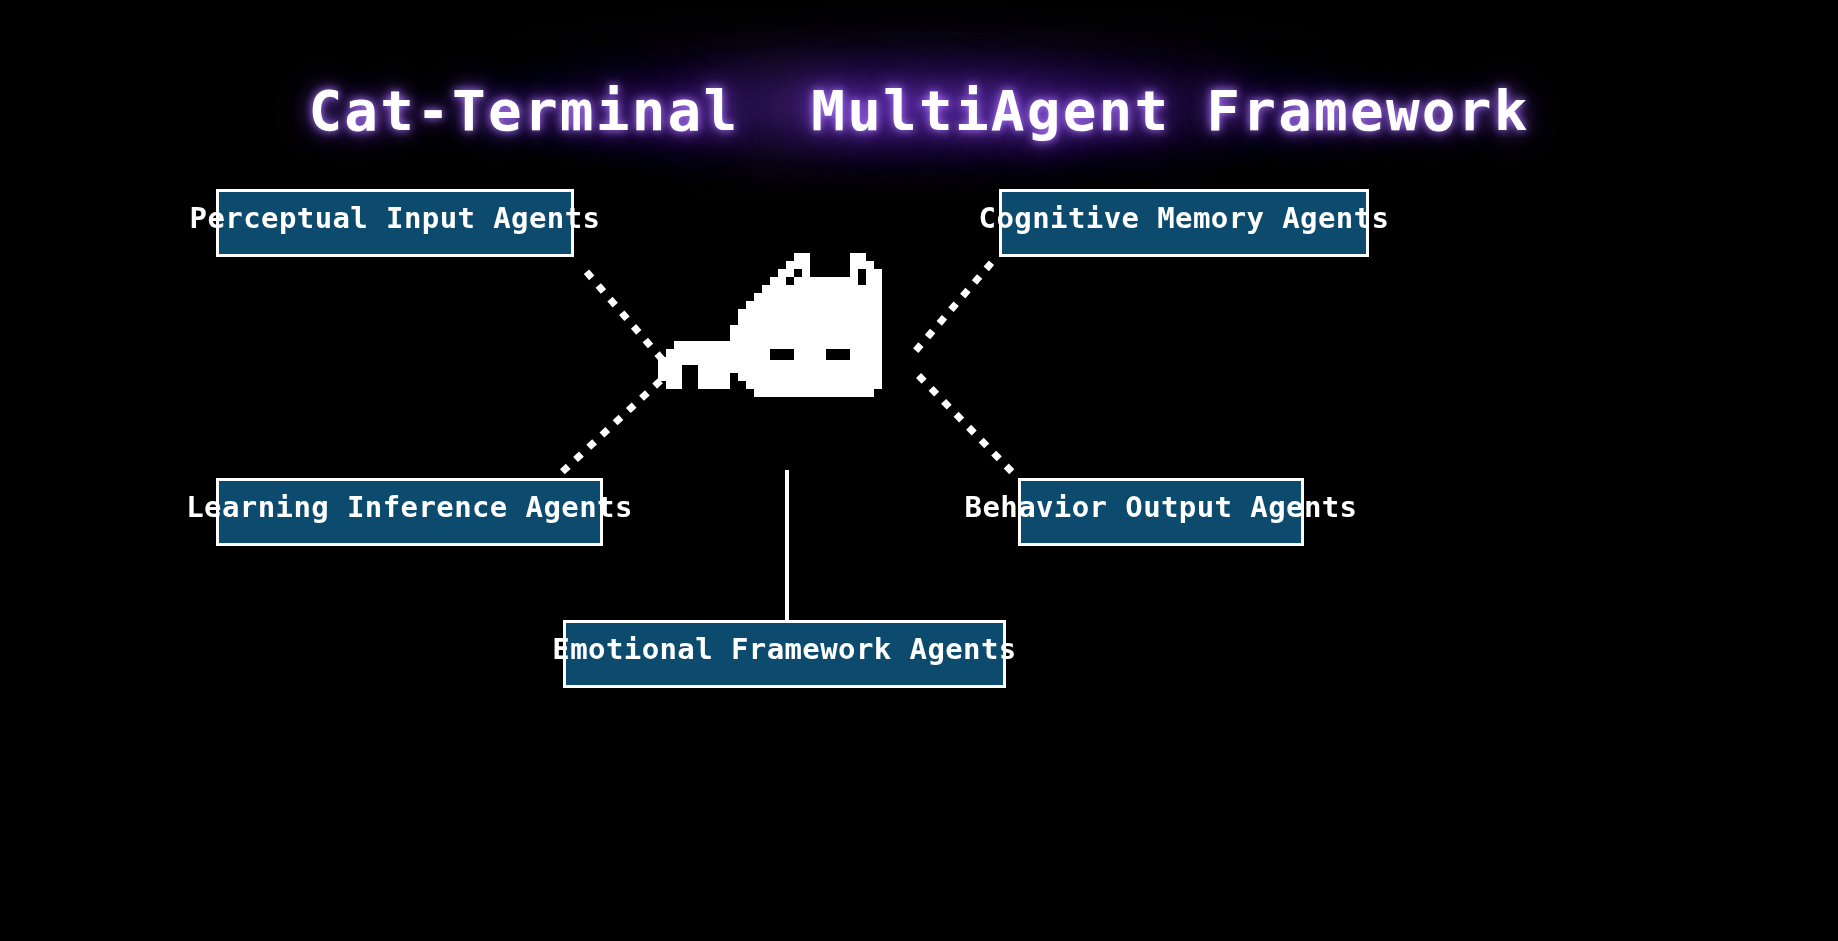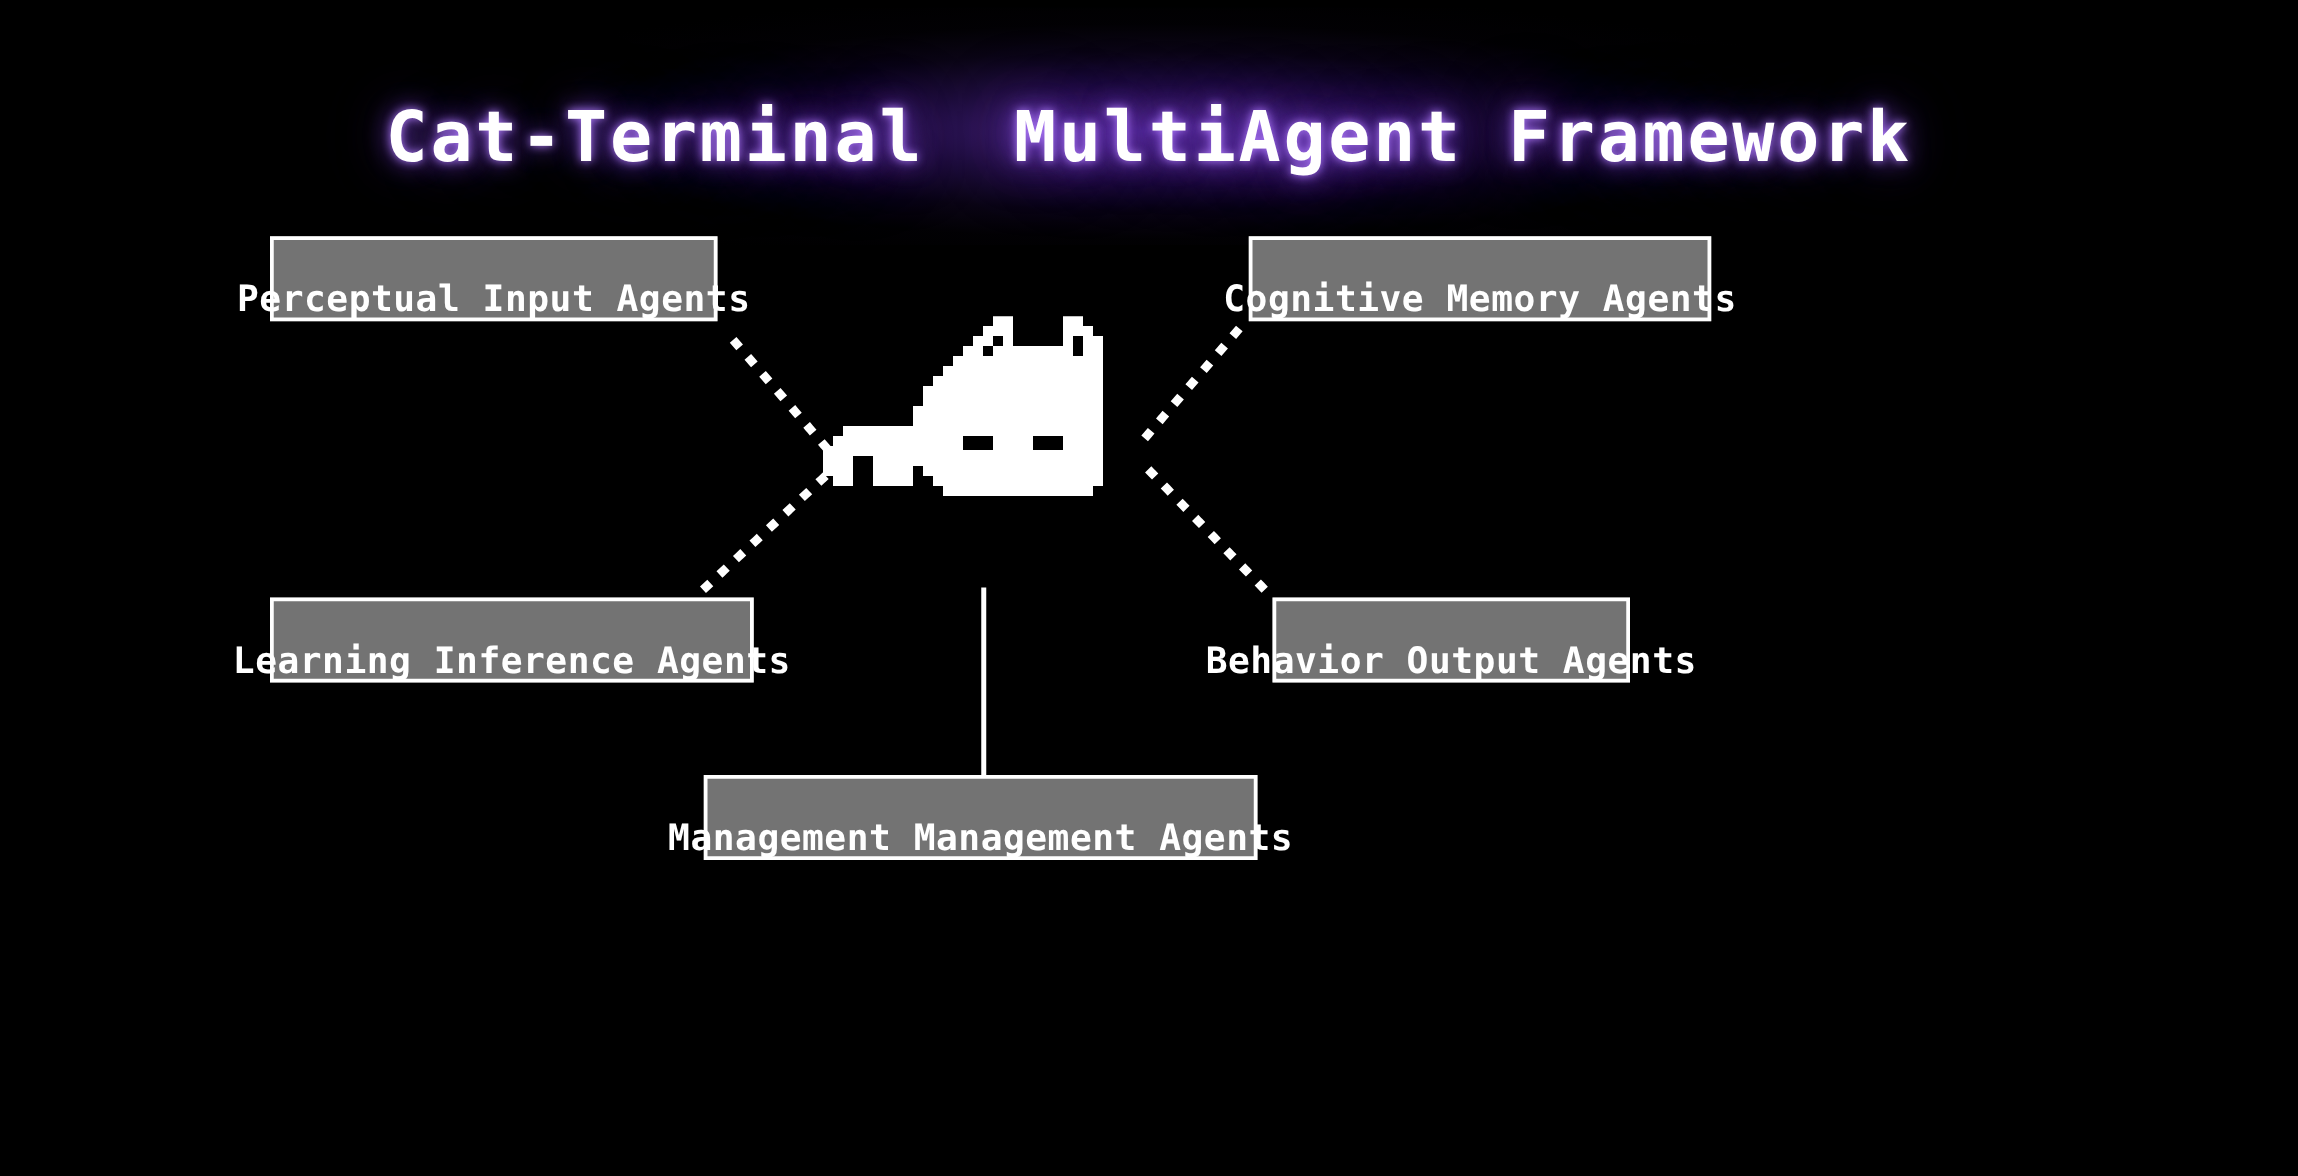--- a/index.html
+++ b/index.html
@@ -63,11 +63,11 @@
     position: absolute;
     box-sizing: border-box;
     border: 3px solid #ffffff;
-    background: #737373;
+    background: #0c4a6e;
     display: flex;
-    align-items: flex-end;
+    align-items: flex-start;
     justify-content: center;
-    padding: 0 18px;
+    padding: 12px 18px;
   }
   .node-label {
     color: #ffffff;

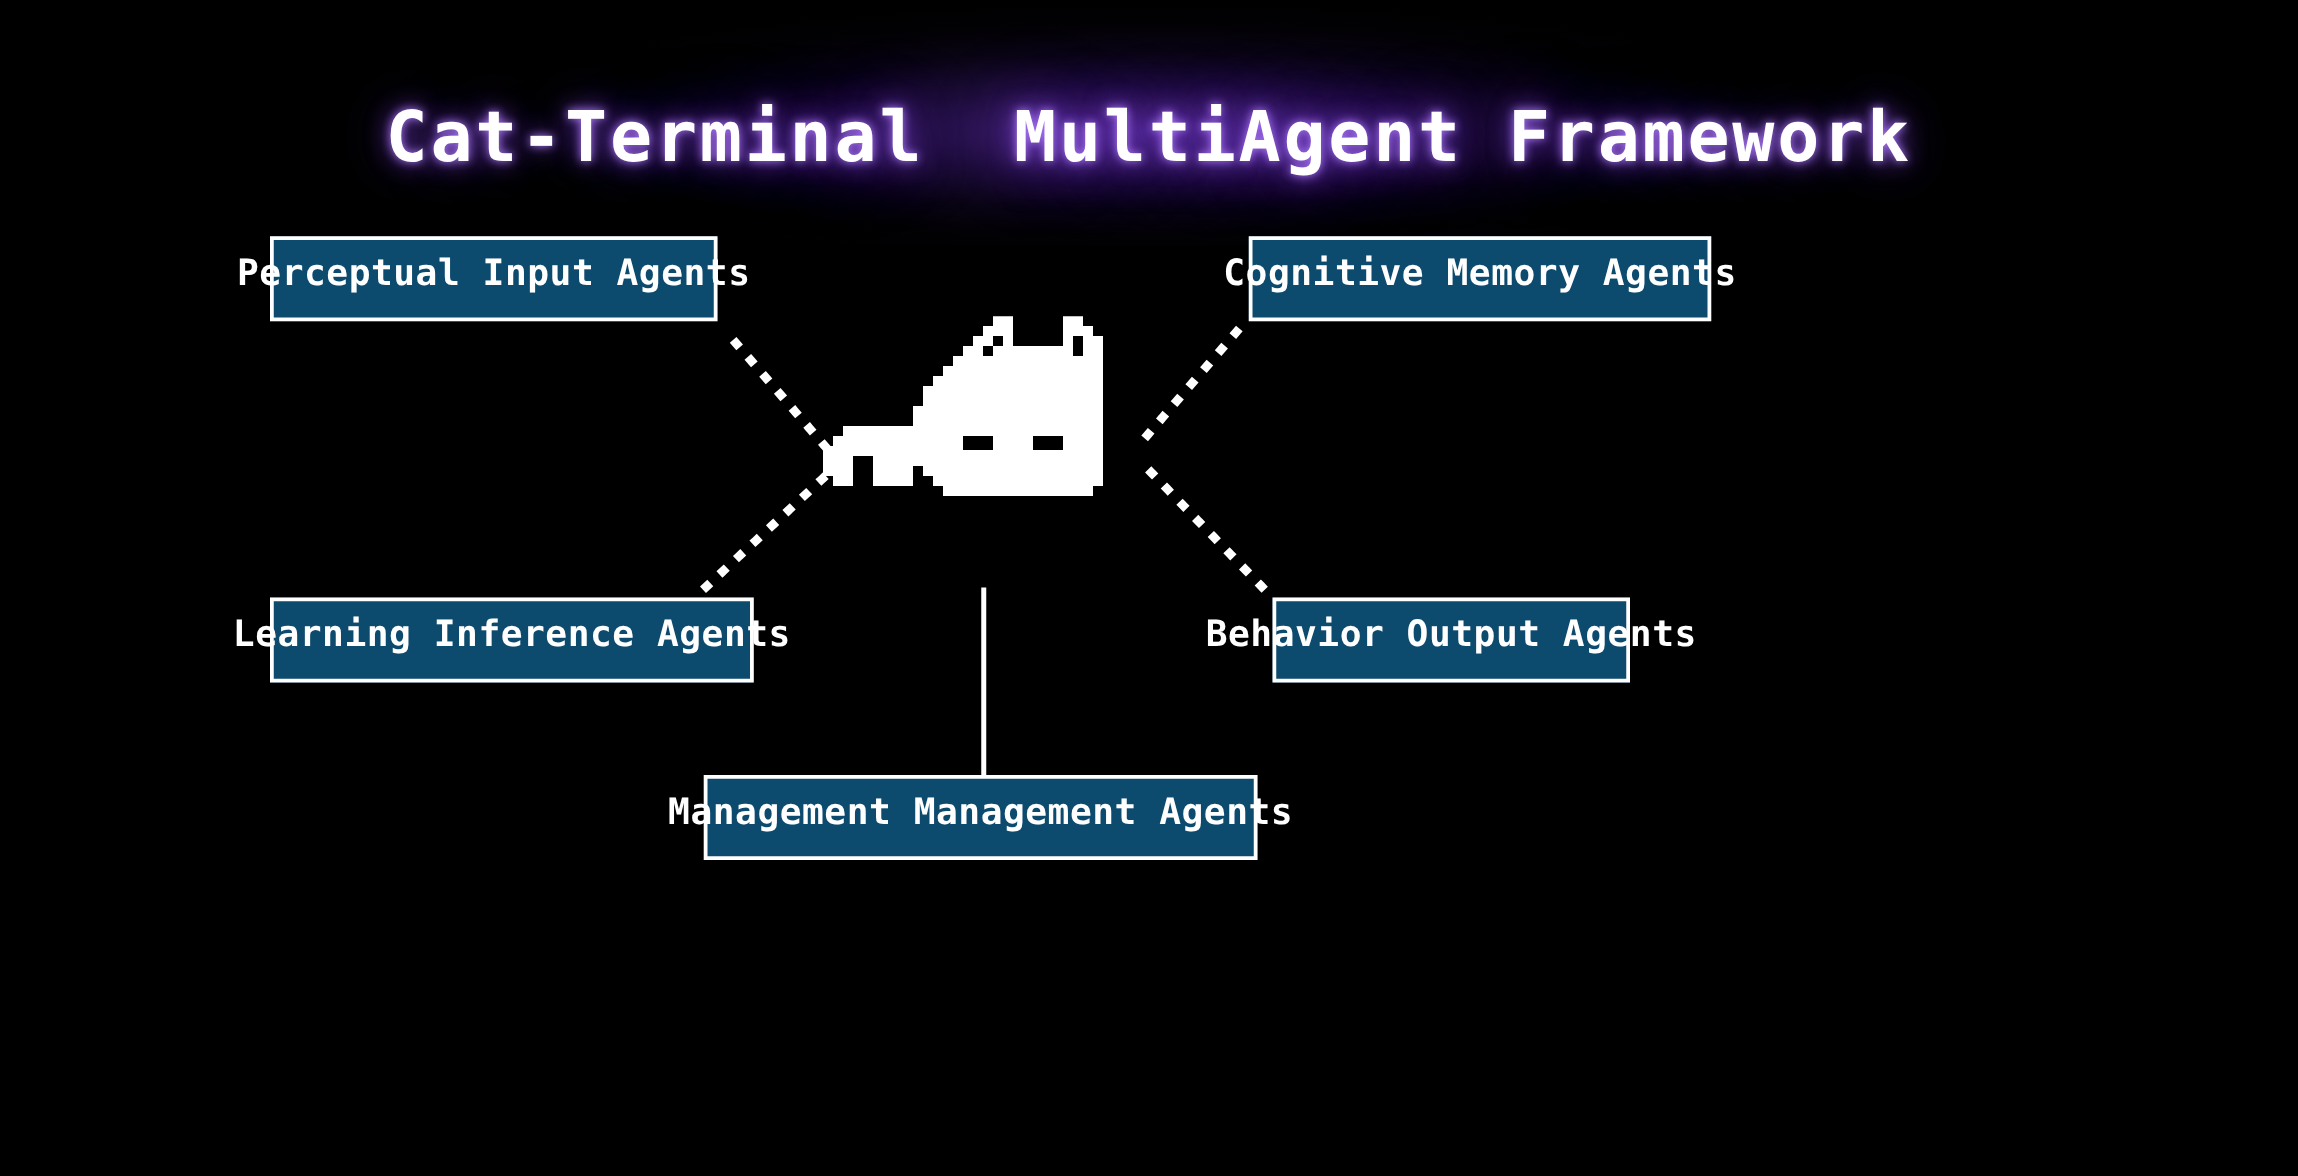--- a/index.html
+++ b/index.html
@@ -209,7 +209,7 @@
   </div>
 
   <div class="node" id="node-emotional">
-    <span class="node-label">Management Management Agents</span>
+    <span class="node-label">Emotional Framework Agents</span>
   </div>
 
 </div>

